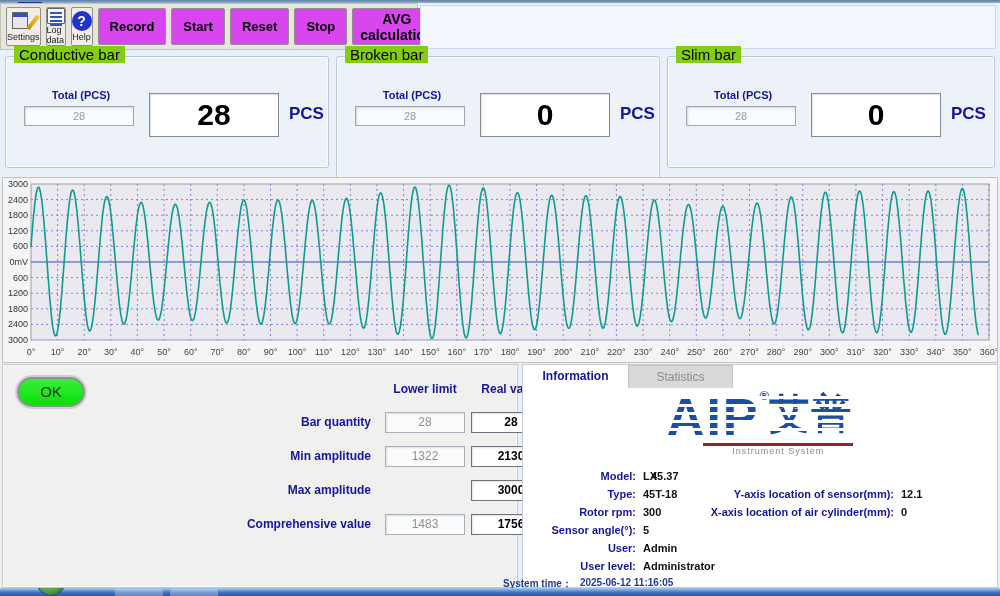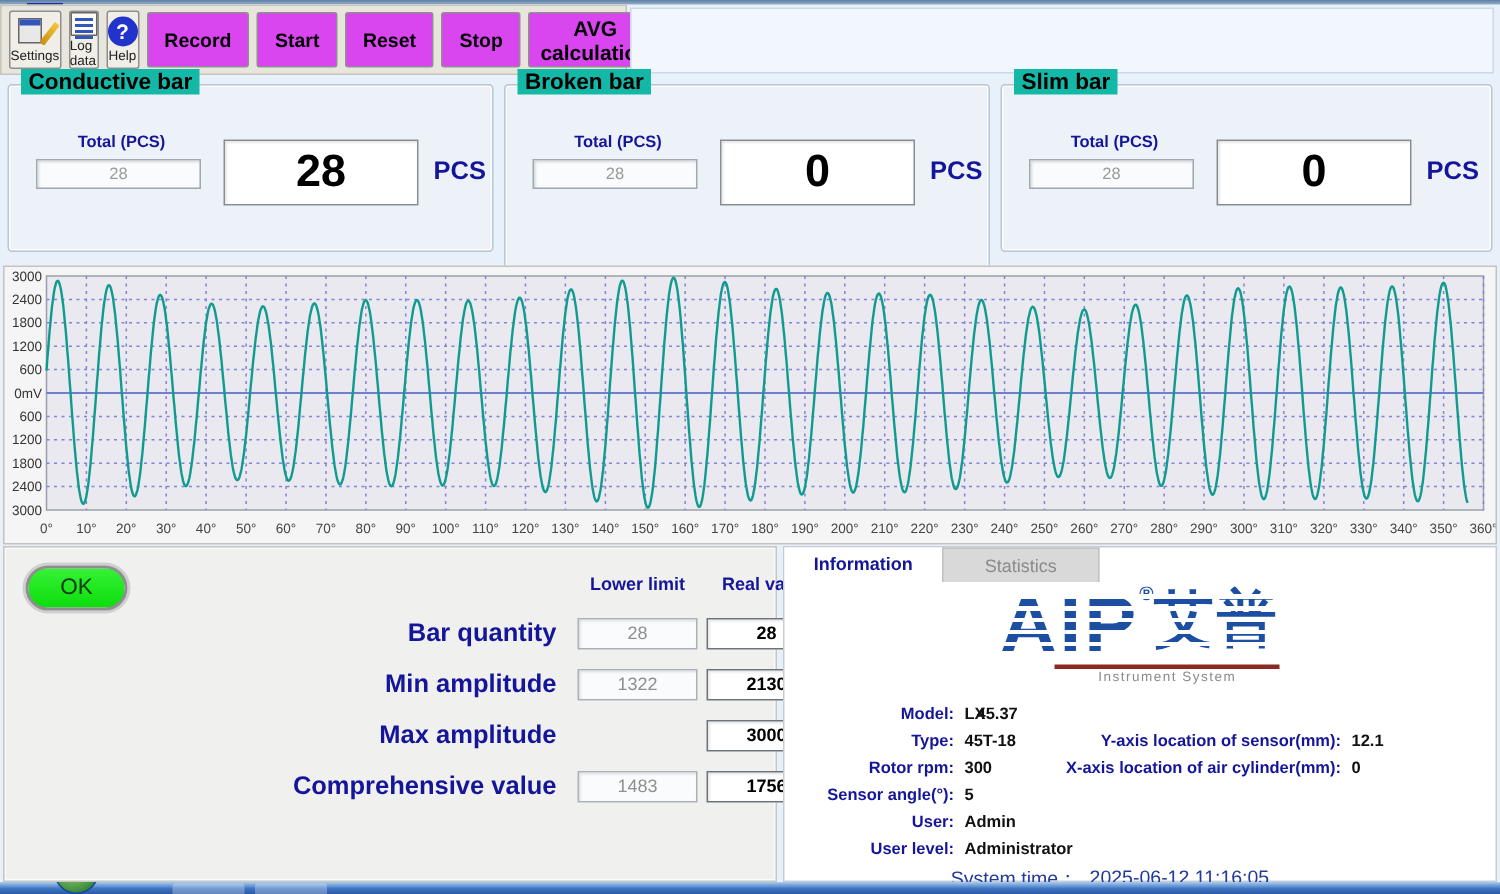--- a/index.html
+++ b/index.html
@@ -44,8 +44,8 @@
   
   .groupbox { position:absolute; background:#edf2f9; border:1px solid #bac6d4;
     border-radius:3px; box-shadow:inset 0 0 0 1px #fdfdfe; }
-  .gb-title { position:absolute; top:-11px; left:8px; padding:0 5px; background:#14b8a6;
-    font-weight:bold; font-size:15px; color:#000; white-space:nowrap; }
+  .gb-title { position:absolute; top:-11px; left:8px; padding:0 5px; background:#84cc16;
+    font-weight:normal; font-size:15px; color:#000; white-space:nowrap; }
   .total-label { position:absolute; left:20px; top:32px; width:110px; text-align:center;
     color:#15159a; font-weight:bold; font-size:11px; }
   .total-input { position:absolute; left:18px; top:49px; width:110px; height:20px;

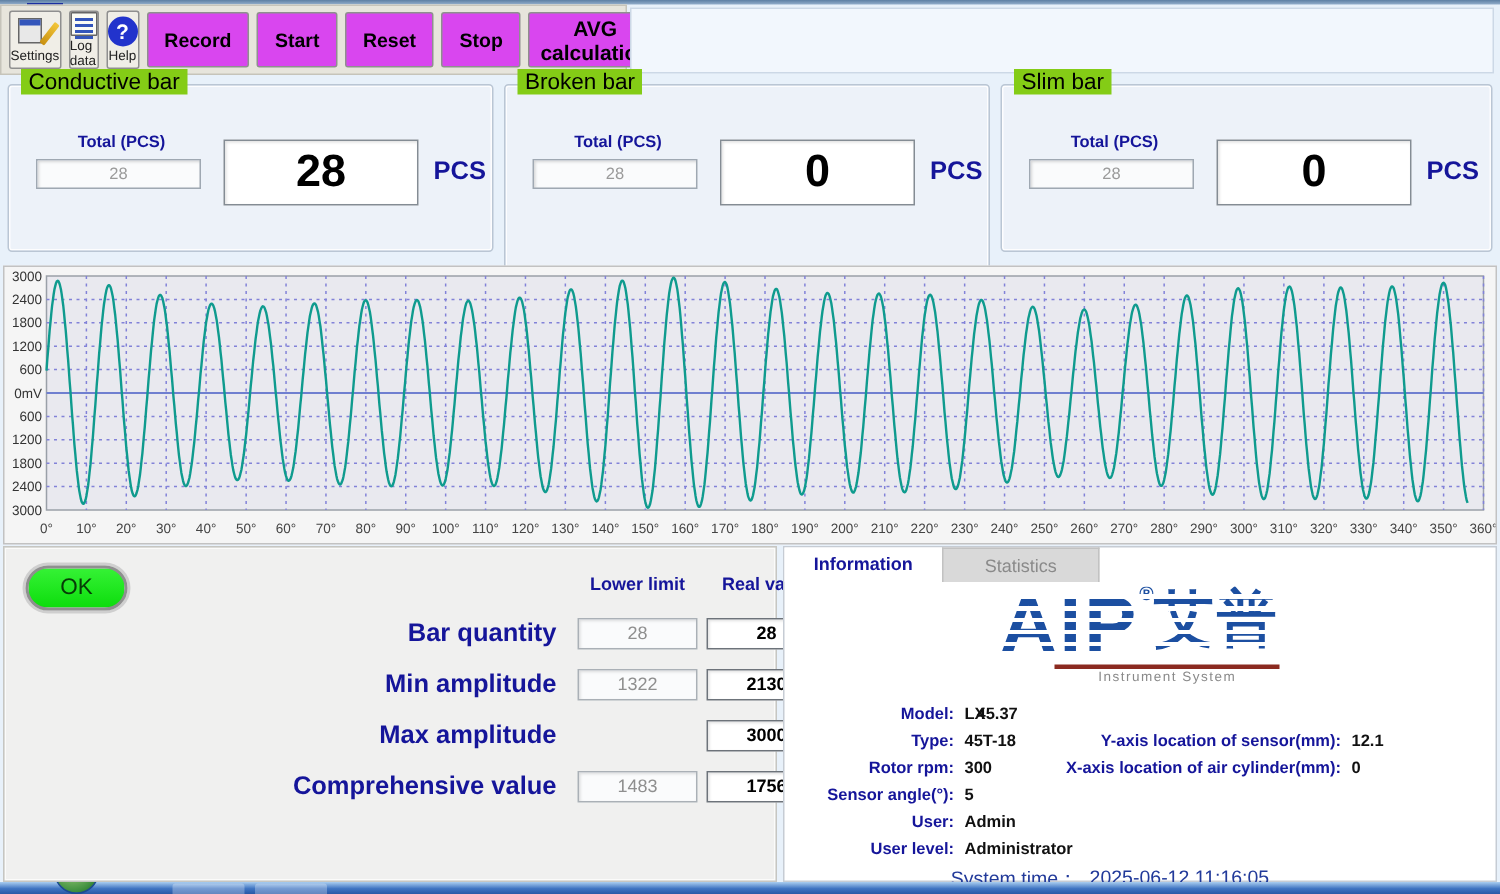--- a/index.html
+++ b/index.html
@@ -71,7 +71,7 @@
     grid-template-columns:226px 80px 80px 80px; grid-template-rows:20px 22px 22px 22px 22px;
     column-gap:6px; row-gap:12px; align-items:center; }
   .lim-h { text-align:center; font-weight:bold; font-size:12px; color:#15159a; }
-  .lim-lbl { text-align:right; padding-right:8px; font-weight:bold; font-size:17px; color:#15159a; }
+  .lim-lbl { text-align:right; padding-right:8px; font-weight:bold; font-size:12px; color:#15159a; }
   .cell { height:21px; border:1px solid #aab0b6; background:#fafbfc; color:#8f8f8f;
     text-align:center; font-size:12px; line-height:19px; box-shadow:inset 1px 1px 2px rgba(0,0,0,.12); }
   .cell.real { background:#fff; border:1px solid #6d737a; color:#000; font-weight:bold; }

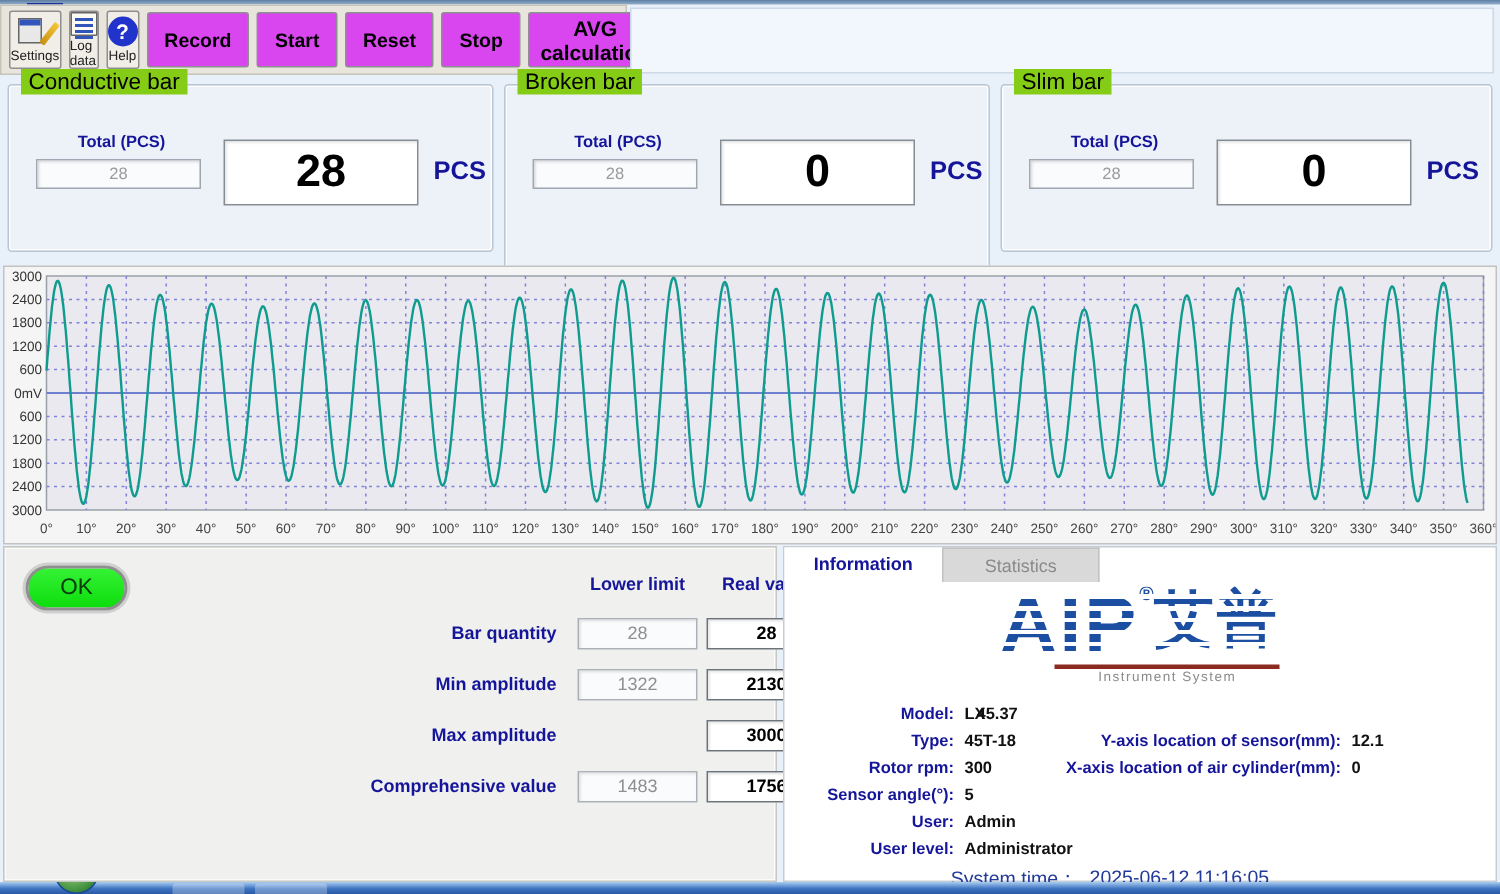--- a/index.html
+++ b/index.html
@@ -102,7 +102,7 @@
   .info-right { position:absolute; left:128px; top:102px; }
   .info-right .ilabel { width:250px; }
   .systime { position:absolute; left:0; top:212px; width:100%; display:flex;
-    justify-content:center; transform:translateX(-20px); font-size:13px; color:#223a9a; gap:8px; }
+    transform:translateX(-20px); font-size:10px; color:#223a9a; gap:8px;font-weight:bold; }
 
   
   .taskbar { position:absolute; left:0; top:588px; width:1000px; height:8px; overflow:hidden;

